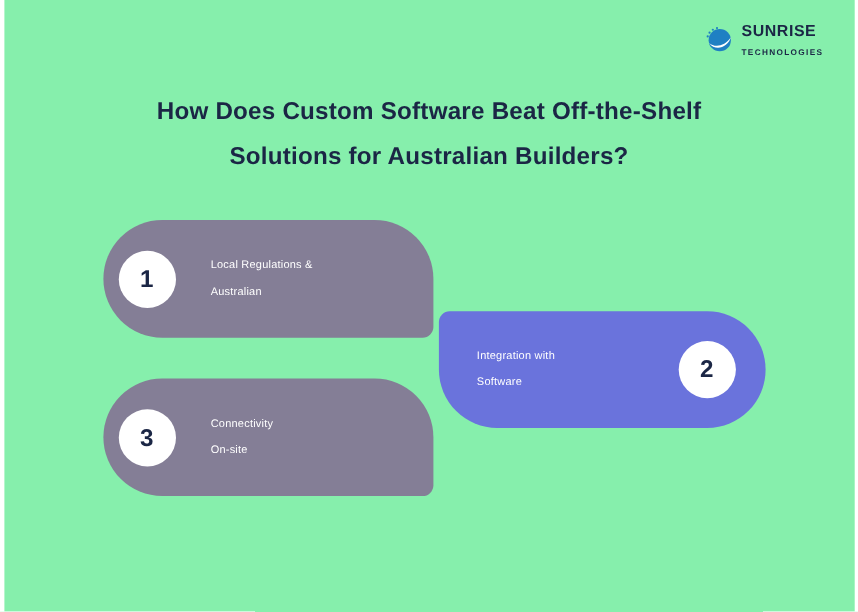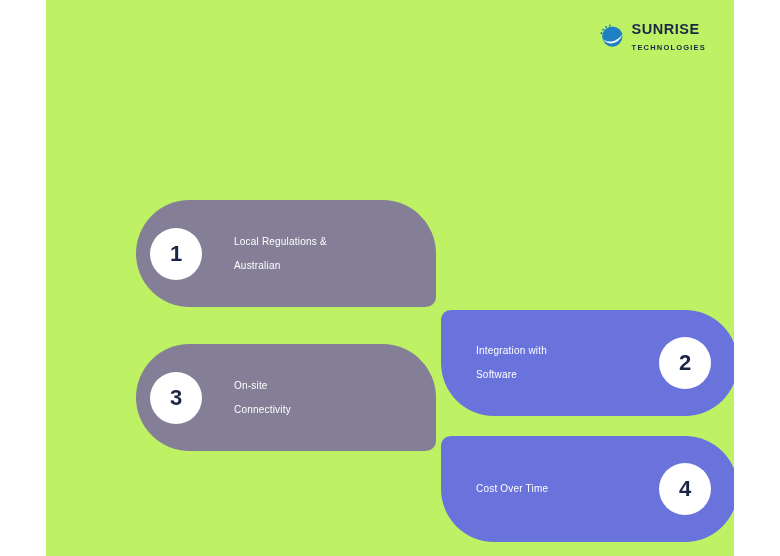--- a/index.html
+++ b/index.html
@@ -8,9 +8,9 @@
 
   .page {
     position: relative;
-    width: 688px;
+    width: 773px;
     height: 556px;
-    background: #bef264;
+    background: #86efac;
     overflow: hidden;
     margin: 0 auto;
   }

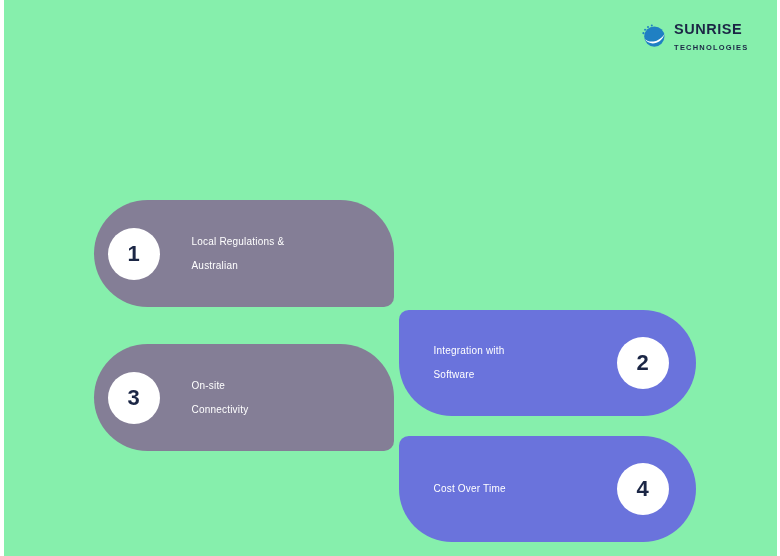--- a/index.html
+++ b/index.html
@@ -123,6 +123,10 @@
     </div>
   </div>
 
+  <div class="title">
+    <div>How Does Custom Software Beat Off-the-Shelf</div>
+    <div>Solutions for Australian Builders?</div>
+  </div>
 
   <div class="card card--gray card--left card-1">
     <div class="num-badge">1</div>

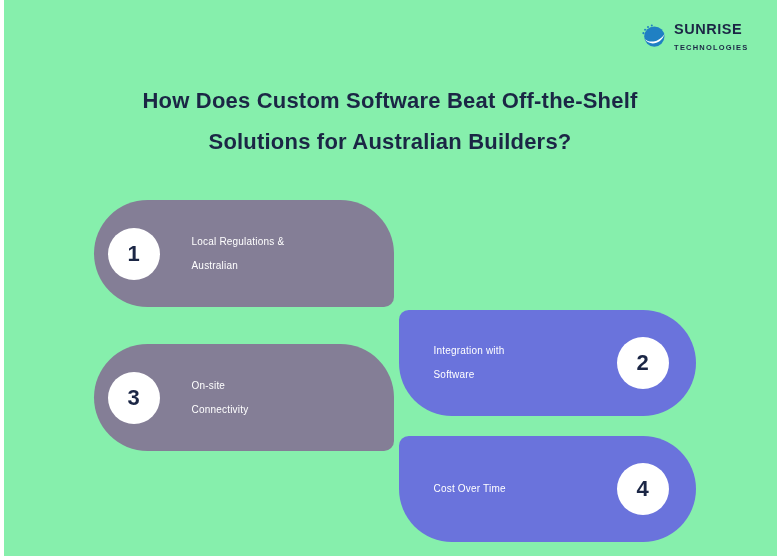--- a/index.html
+++ b/index.html
@@ -68,7 +68,6 @@
   .card--blue {
     background: #6a73dc;
     border-radius: 10px 54px 54px 54px;
-    margin-top: 27px;
   }
 
   .card--left  { left: 90px;  width: 300px; height: 107px; padding: 0 20px 0 14px; gap: 32px; }

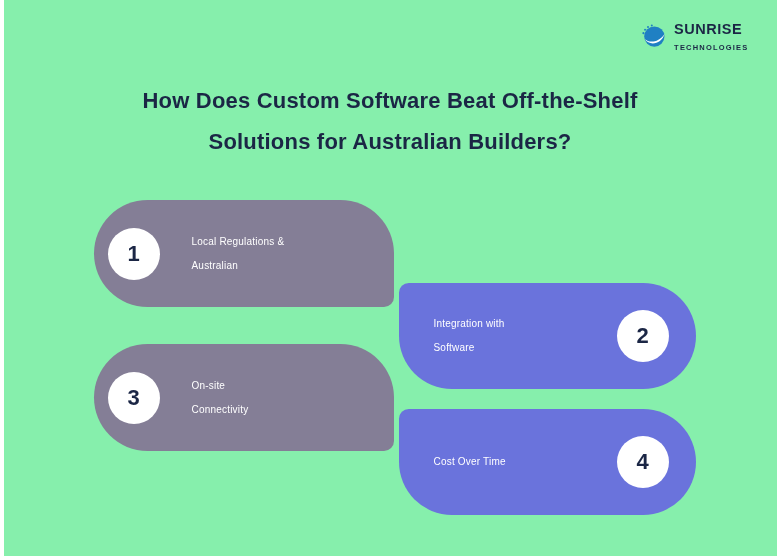--- a/index.html
+++ b/index.html
@@ -146,8 +146,8 @@
   <div class="card card--gray card--left card-3">
     <div class="num-badge">3</div>
     <div class="card-label">
+      <div>Connectivity</div>
       <div>On-site</div>
-      <div>Connectivity</div>
     </div>
   </div>
 

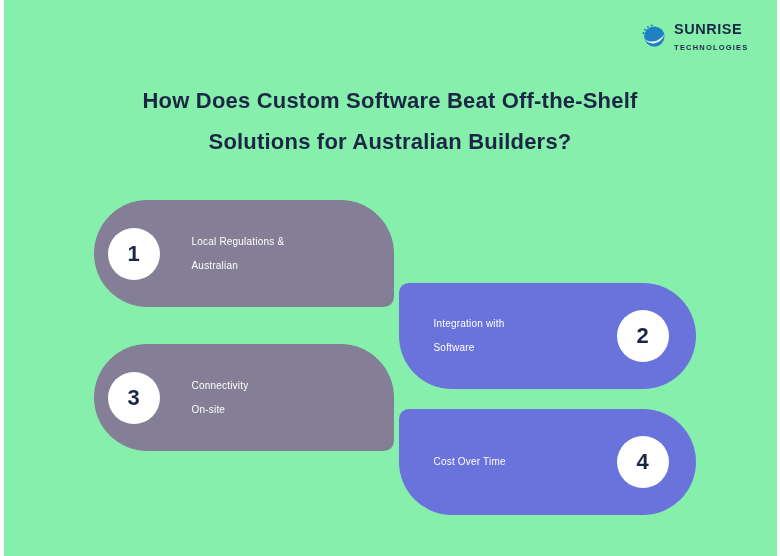--- a/index.html
+++ b/index.html
@@ -151,13 +151,6 @@
     </div>
   </div>
 
-  <div class="card card--blue card--right card-4">
-    <div class="card-label">
-      <div>Cost Over Time</div>
-      <div></div>
-    </div>
-    <div class="num-badge">4</div>
-  </div>
 
 </div>
 

